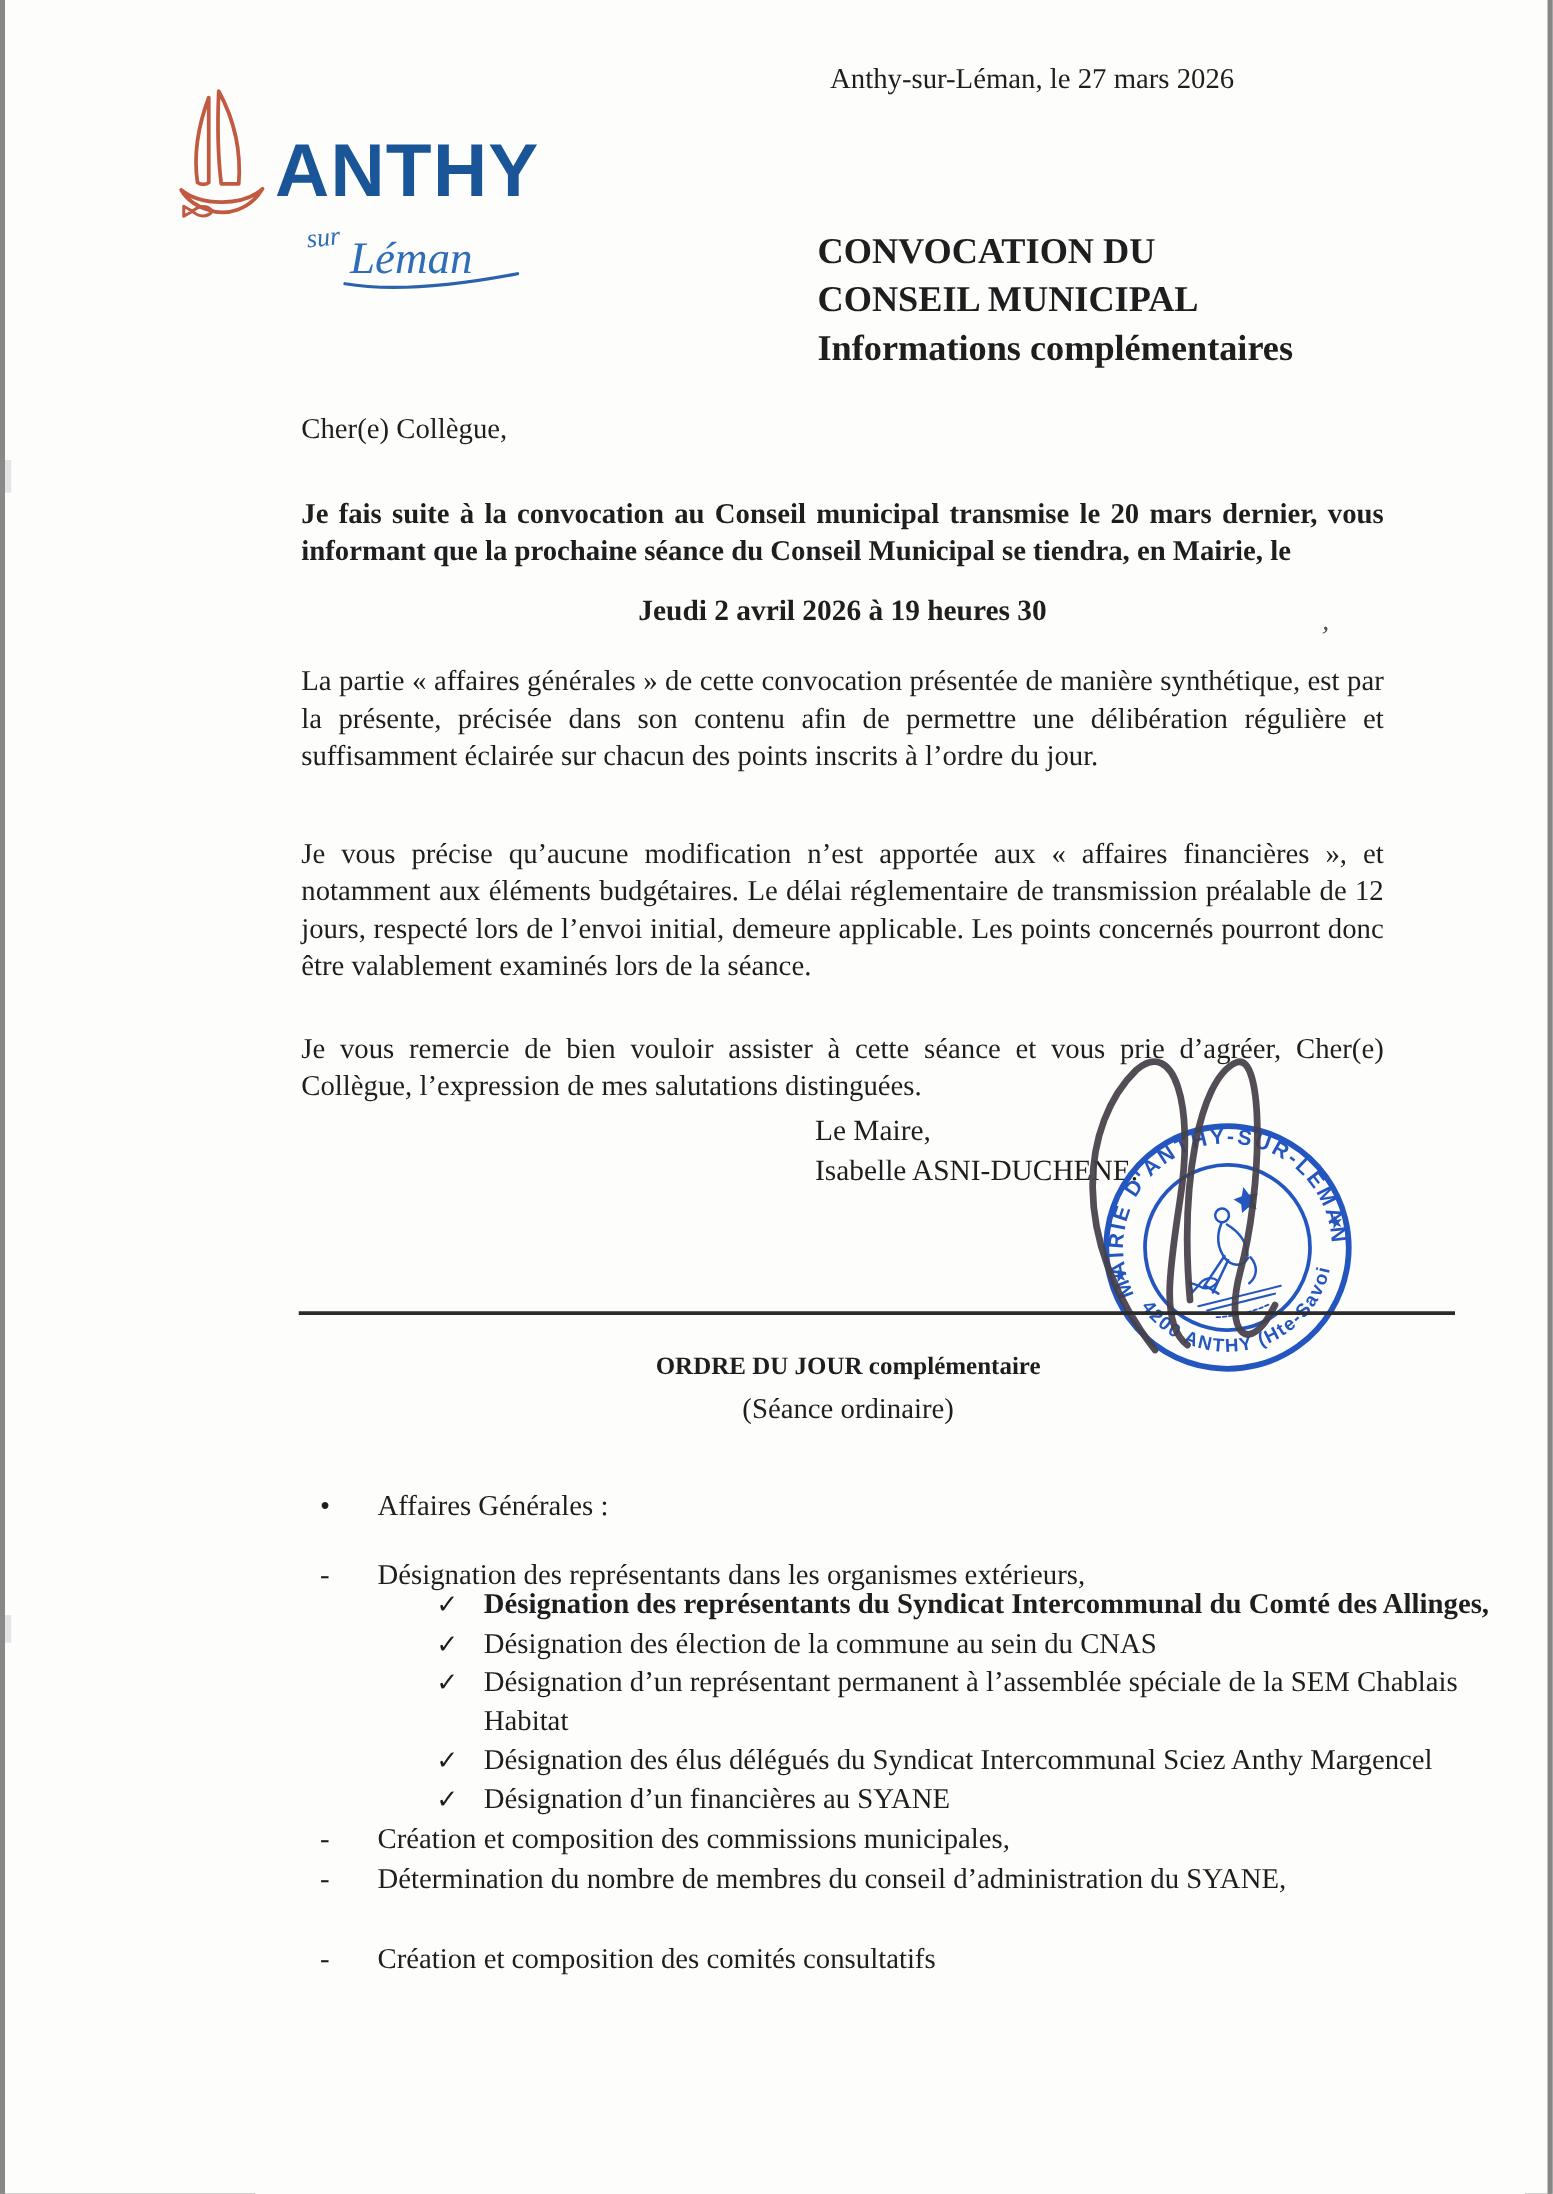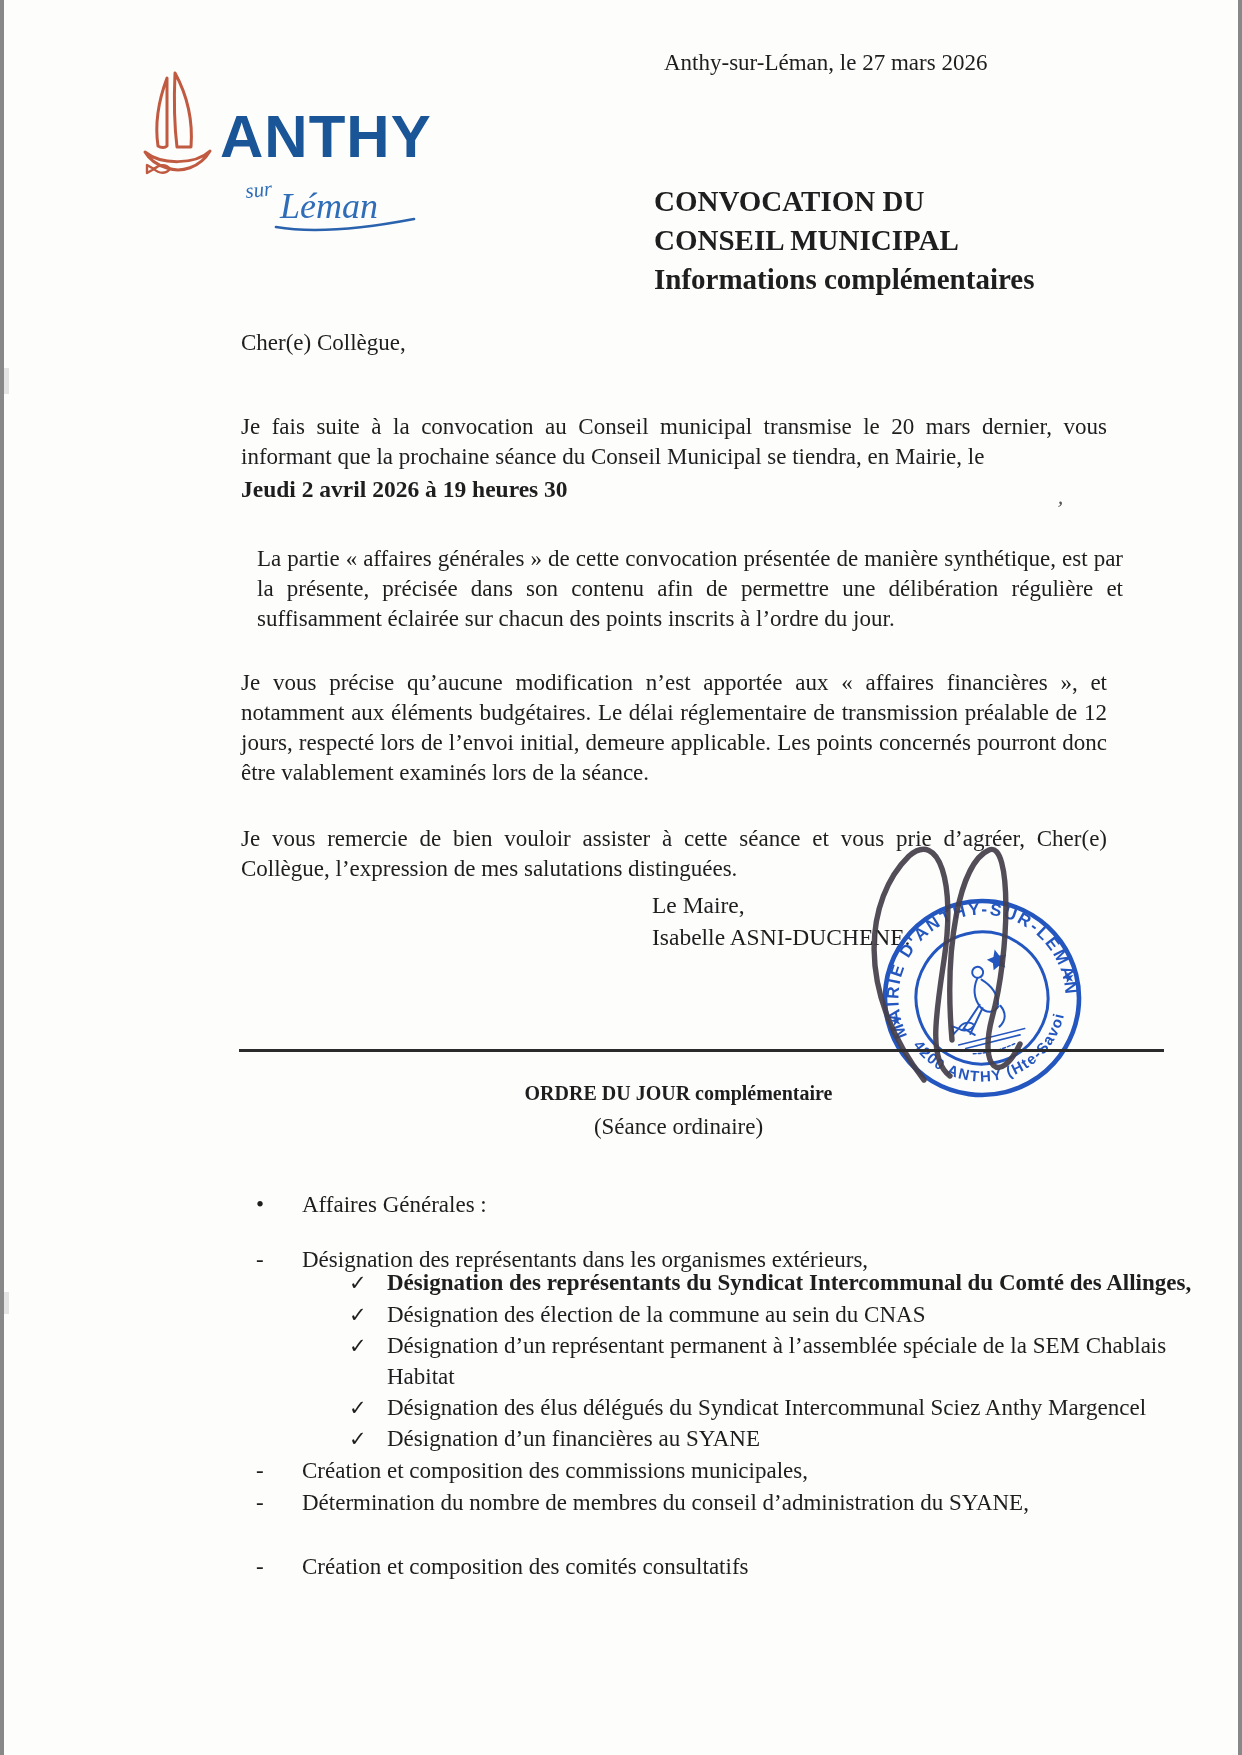--- a/index.html
+++ b/index.html
@@ -62,7 +62,7 @@
   </div>
 
   <div class="abs salutation">Cher(e) Collègue,</div>
-  <div class="abs body-text" style="top:412px;">Je fais suite à la convocation au Conseil municipal transmise le 20 mars dernier, vous informant que la prochaine séance du Conseil Municipal se tiendra, en Mairie, le</div>
+  <div class="abs body-text" style="top:396px;font-weight:bold;">Je fais suite à la convocation au Conseil municipal transmise le 20 mars dernier, vous informant que la prochaine séance du Conseil Municipal se tiendra, en Mairie, le</div>
   <div class="abs meeting-date">Jeudi 2 avril 2026 à 19 heures 30</div>
   <div class="abs artifact-comma">’</div>
   <div class="abs body-text" style="top:544px;margin-left:16px;">La partie « affaires générales » de cette convocation présentée de manière synthétique, est par la présente, précisée dans son contenu afin de permettre une délibération régulière et suffisamment éclairée sur chacun des points inscrits à l’ordre du jour.</div>

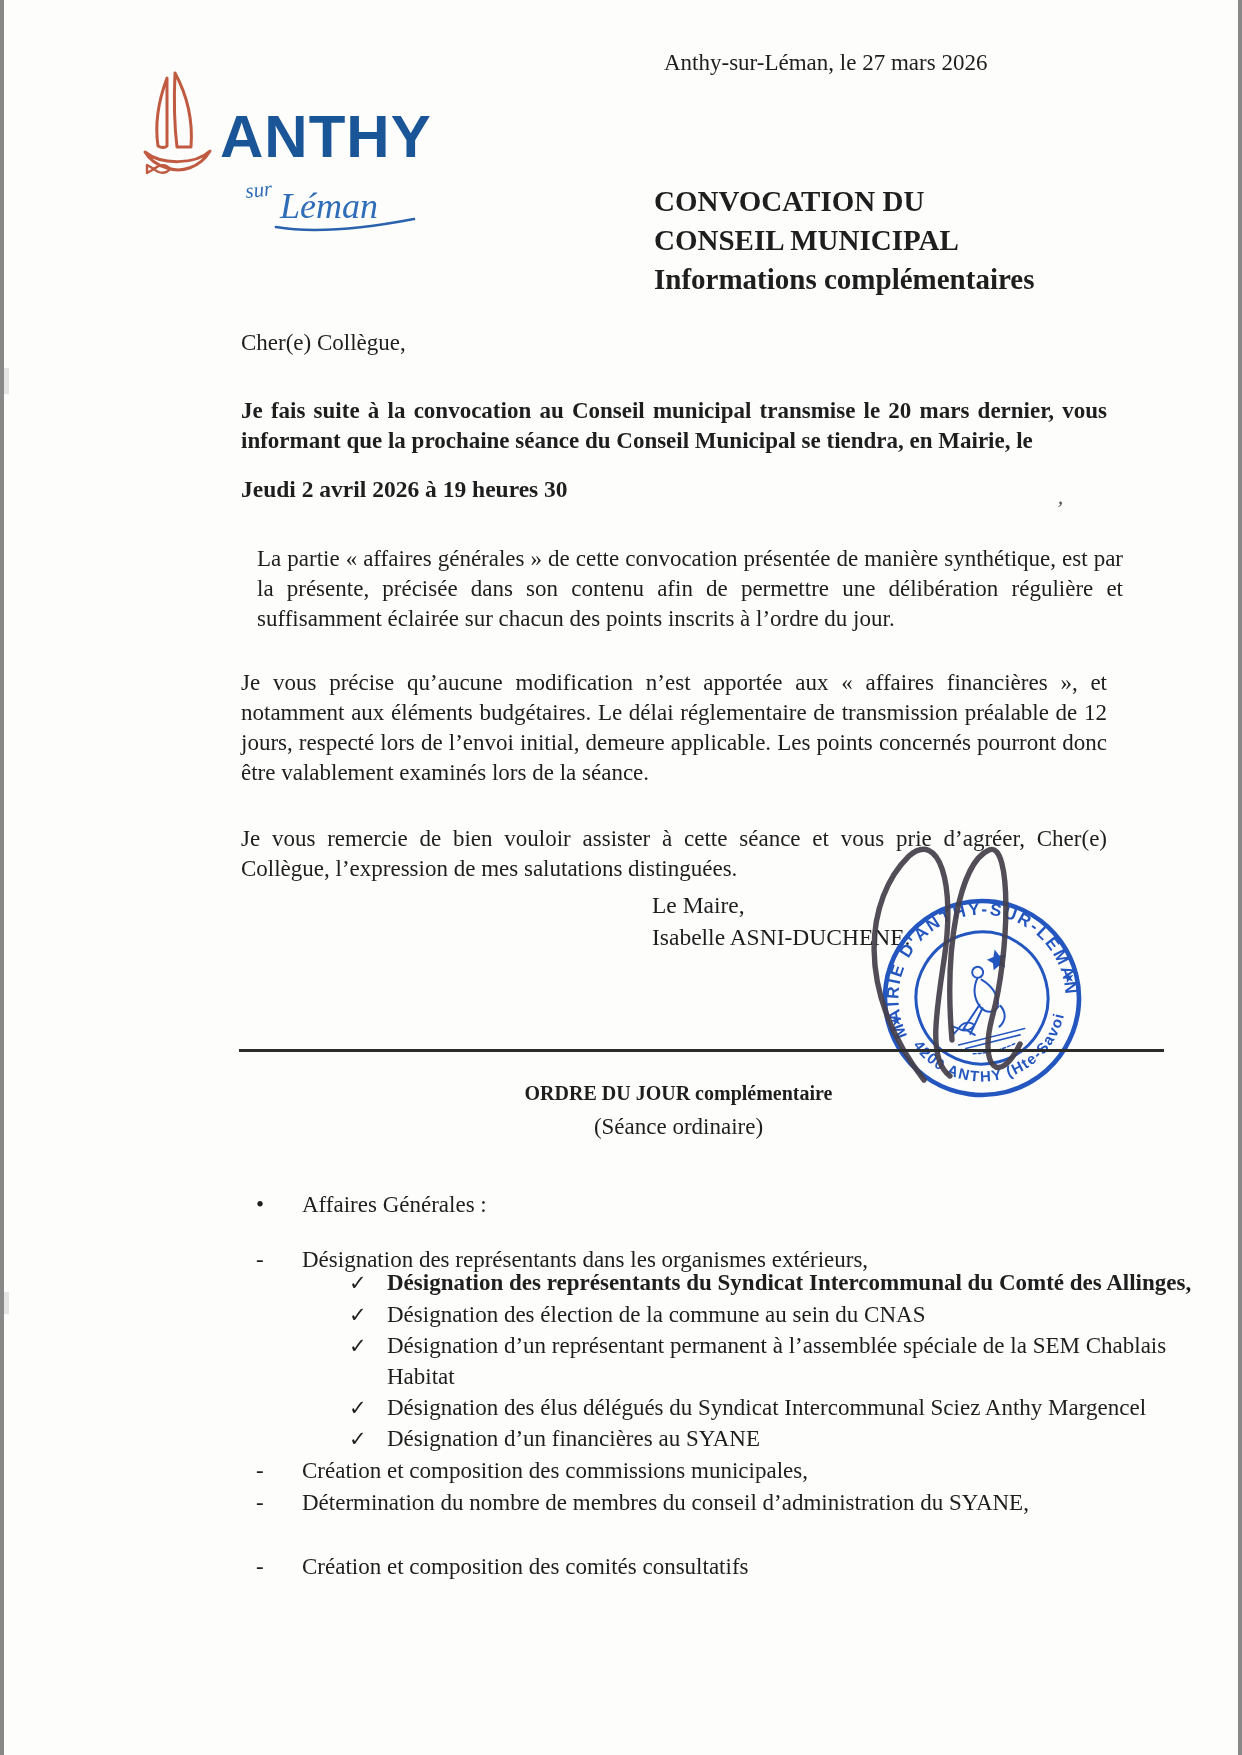--- a/index.html
+++ b/index.html
@@ -19,7 +19,7 @@
   .title-block{left:650px;top:182px;font-size:29px;font-weight:bold;line-height:39px;width:480px;}
   .body-text{left:237px;width:866px;font-size:23px;line-height:30px;text-align:justify;}
   .salutation{left:237px;top:330px;font-size:23px;}
-  .meeting-date{left:237px;top:476px;width:866px;font-weight:bold;font-size:23.5px;}
+  .meeting-date{left:237px;top:476px;width:866px;text-align:center;font-weight:bold;font-size:23.5px;}
   .artifact-comma{left:1052px;top:496px;font-size:22px;color:#555;transform:rotate(8deg);}
   .sig-line{left:648px;font-size:23.5px;}
   .divider{left:235px;top:1049px;width:925px;height:3px;background:#2b2b2b;}

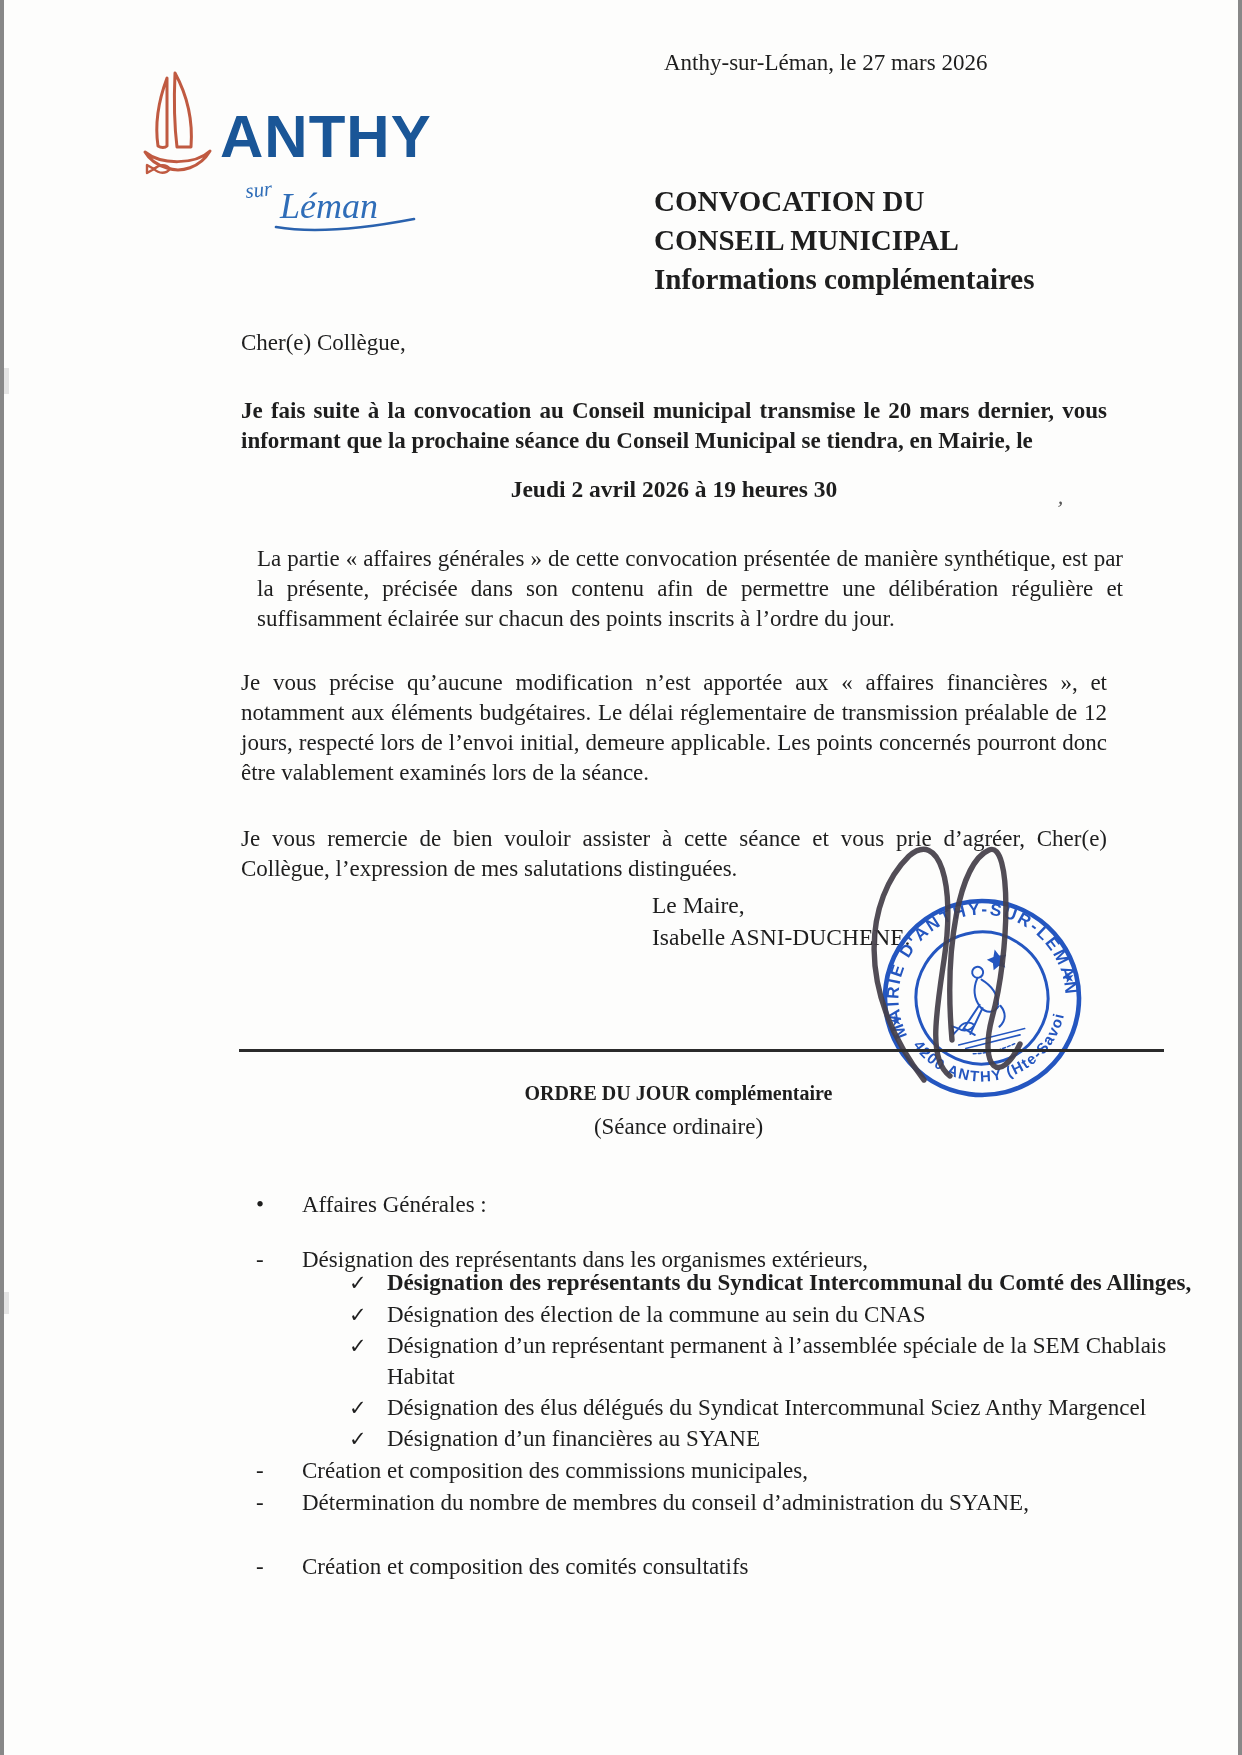--- a/index.html
+++ b/index.html
@@ -65,7 +65,7 @@
   <div class="abs body-text" style="top:396px;font-weight:bold;">Je fais suite à la convocation au Conseil municipal transmise le 20 mars dernier, vous informant que la prochaine séance du Conseil Municipal se tiendra, en Mairie, le</div>
   <div class="abs meeting-date">Jeudi 2 avril 2026 à 19 heures 30</div>
   <div class="abs artifact-comma">’</div>
-  <div class="abs body-text" style="top:544px;margin-left:16px;">La partie « affaires générales » de cette convocation présentée de manière synthétique, est par la présente, précisée dans son contenu afin de permettre une délibération régulière et suffisamment éclairée sur chacun des points inscrits à l’ordre du jour.</div>
+  <div class="abs body-text" style="top:530px;">La partie « affaires générales » de cette convocation présentée de manière synthétique, est par la présente, précisée dans son contenu afin de permettre une délibération régulière et suffisamment éclairée sur chacun des points inscrits à l’ordre du jour.</div>
   <div class="abs body-text" style="top:668px;">Je vous précise qu’aucune modification n’est apportée aux « affaires financières », et notamment aux éléments budgétaires. Le délai réglementaire de transmission préalable de 12 jours, respecté lors de l’envoi initial, demeure applicable. Les points concernés pourront donc être valablement examinés lors de la séance.</div>
   <div class="abs body-text" style="top:824px;">Je vous remercie de bien vouloir assister à cette séance et vous prie d’agréer, Cher(e) Collègue, l’expression de mes salutations distinguées.</div>
 

